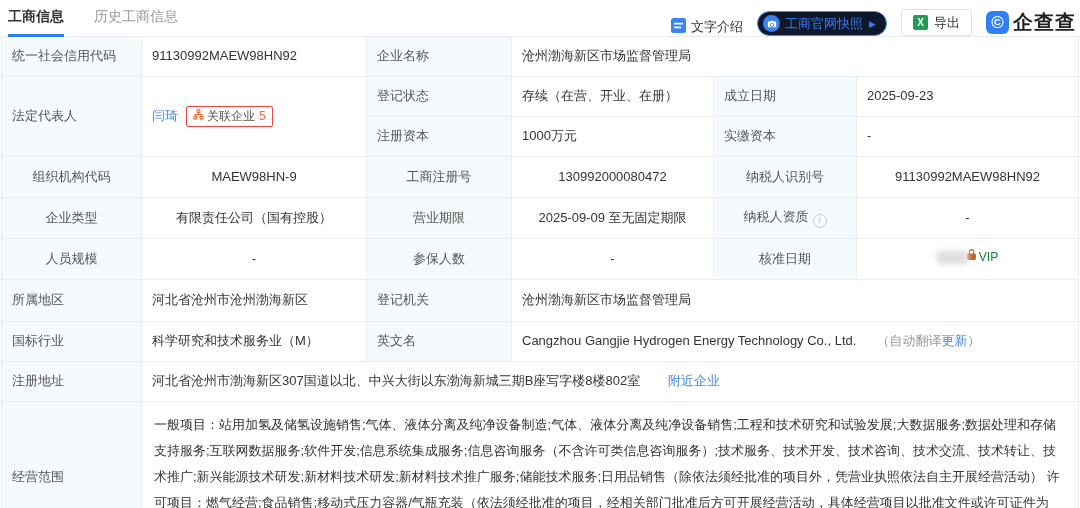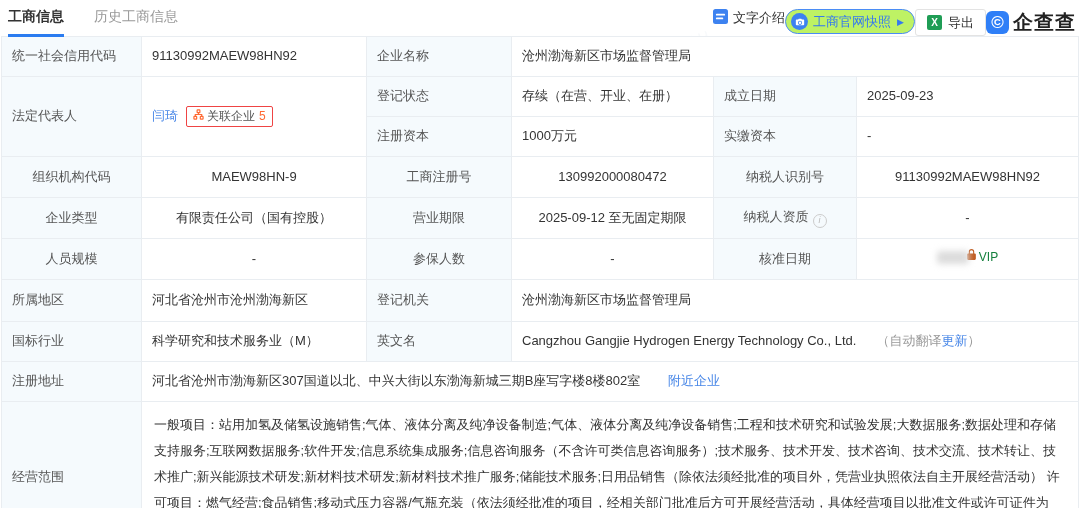--- a/index.html
+++ b/index.html
@@ -19,7 +19,7 @@
   .tab { font-size:14px; color:#999; cursor:pointer; padding-bottom:8px; }
   .tab.active { color:#333; font-weight:bold; border-bottom:3px solid #2b7cf0; }
 
-  .toolbar { display:flex; align-items:flex-start; gap:0; margin-top:1px; }
+  .toolbar { display:flex; align-items:flex-end; gap:14px; margin-top:1px; }
   .tool-plain { display:flex; align-items:center; gap:5px; font-size:13px;
     color:#333; cursor:pointer; }
   .pill-btn { display:flex; align-items:center; gap:5px; height:25px;

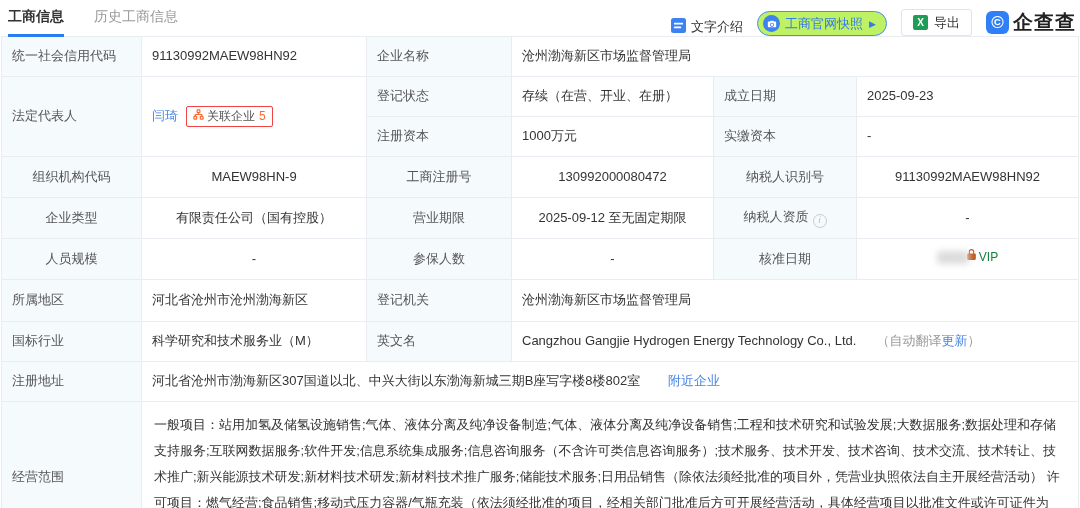--- a/index.html
+++ b/index.html
@@ -24,7 +24,7 @@
     color:#333; cursor:pointer; }
   .pill-btn { display:flex; align-items:center; gap:5px; height:25px;
     padding:0 10px 0 5px; border:1px solid #4b8cf5; border-radius:13px;
-    color:#3579ef; font-size:13px; cursor:pointer; background:#bef264; }
+    color:#3579ef; font-size:13px; cursor:pointer; background:#0f172a; }
   .cam-circle { width:17px; height:17px; border-radius:50%; background:#3d82f0;
     display:flex; align-items:center; justify-content:center; }
   .pill-arrow { font-size:9px; margin-left:1px; }

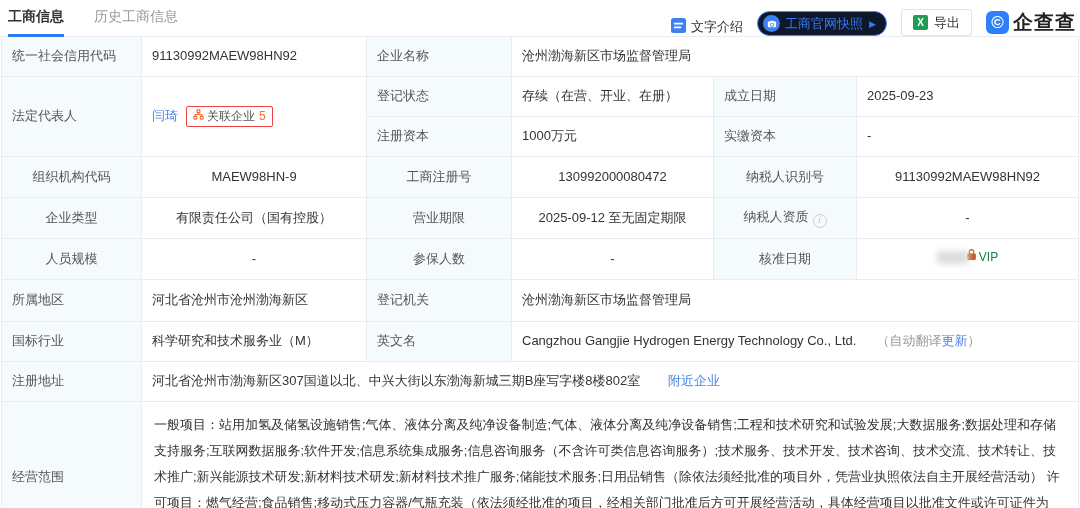--- a/index.html
+++ b/index.html
@@ -178,7 +178,7 @@
       <td class="lbl">企业类型</td>
       <td class="val">有限责任公司（国有控股）</td>
       <td class="lbl">营业期限</td>
-      <td class="val">2025-09-12 至无固定期限</td>
+      <td class="val">2025-09-09 至无固定期限</td>
       <td class="lbl"><span>纳税人资质</span><span class="info-ico">i</span></td>
       <td class="val">-</td>
     </tr>

